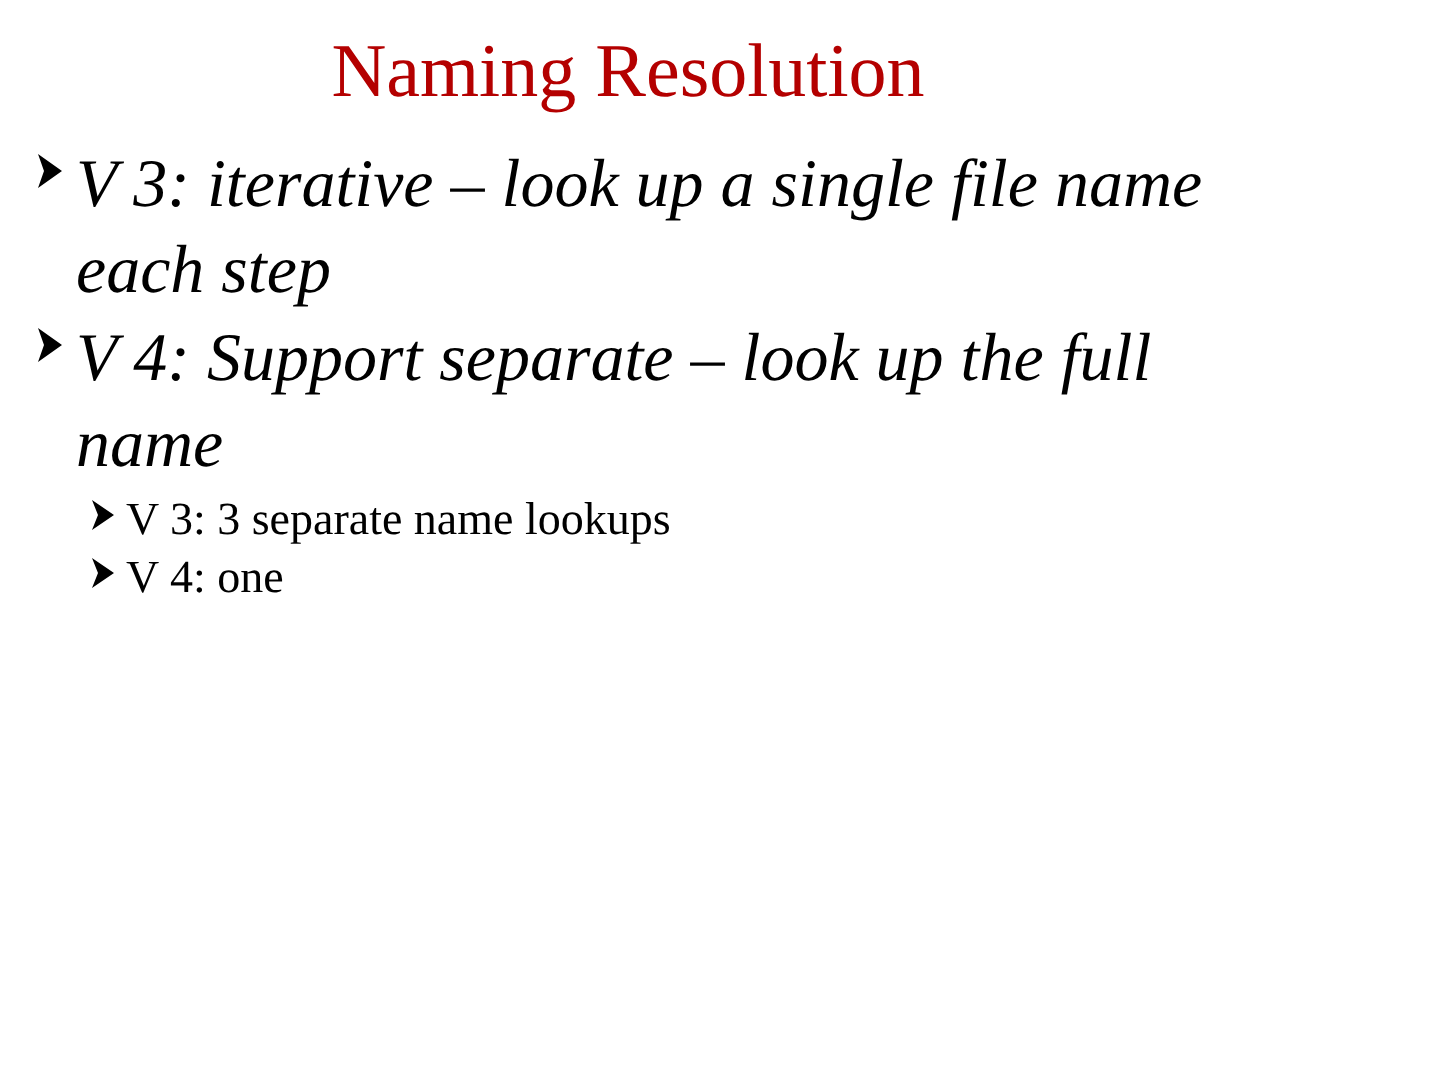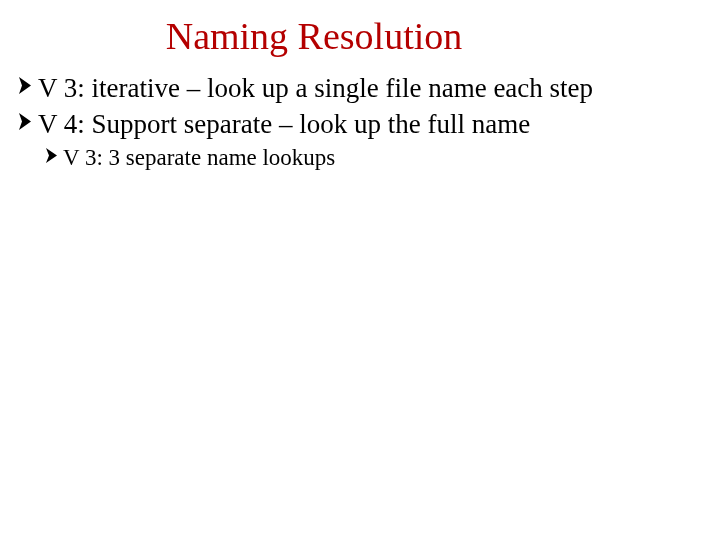--- a/index.html
+++ b/index.html
@@ -31,10 +31,11 @@
     padding: 0 4px 0 6px;
   }
   ul.level1 > li {
-    font-size: 27px;
+    font-size: 34px;
     line-height: 1.25;
     margin: 0 0 2px 0;
     display: flex;
+    font-style: italic;
   }
   ul.level2 {
     list-style: none;

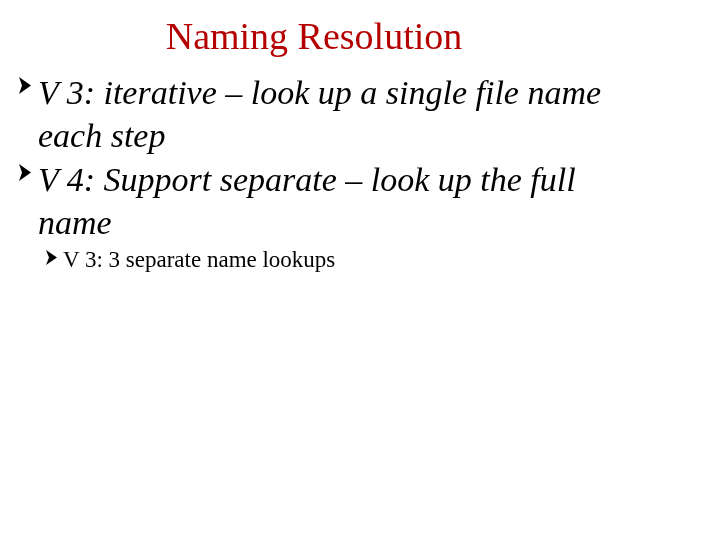--- a/index.html
+++ b/index.html
@@ -93,6 +93,14 @@
       </span>
       <span class="text">V 3: 3 separate name lookups</span>
     </li>
+    <li>
+      <span class="bullet">
+        <svg width="17" height="23" viewBox="0 0 17 23">
+            <path d="M2 4 L13 11.5 L2 19 L5 11.5 Z" fill="#000"></path>
+          </svg>
+      </span>
+      <span class="text">V 4: one</span>
+    </li>
   </ul>
 </div>
 

